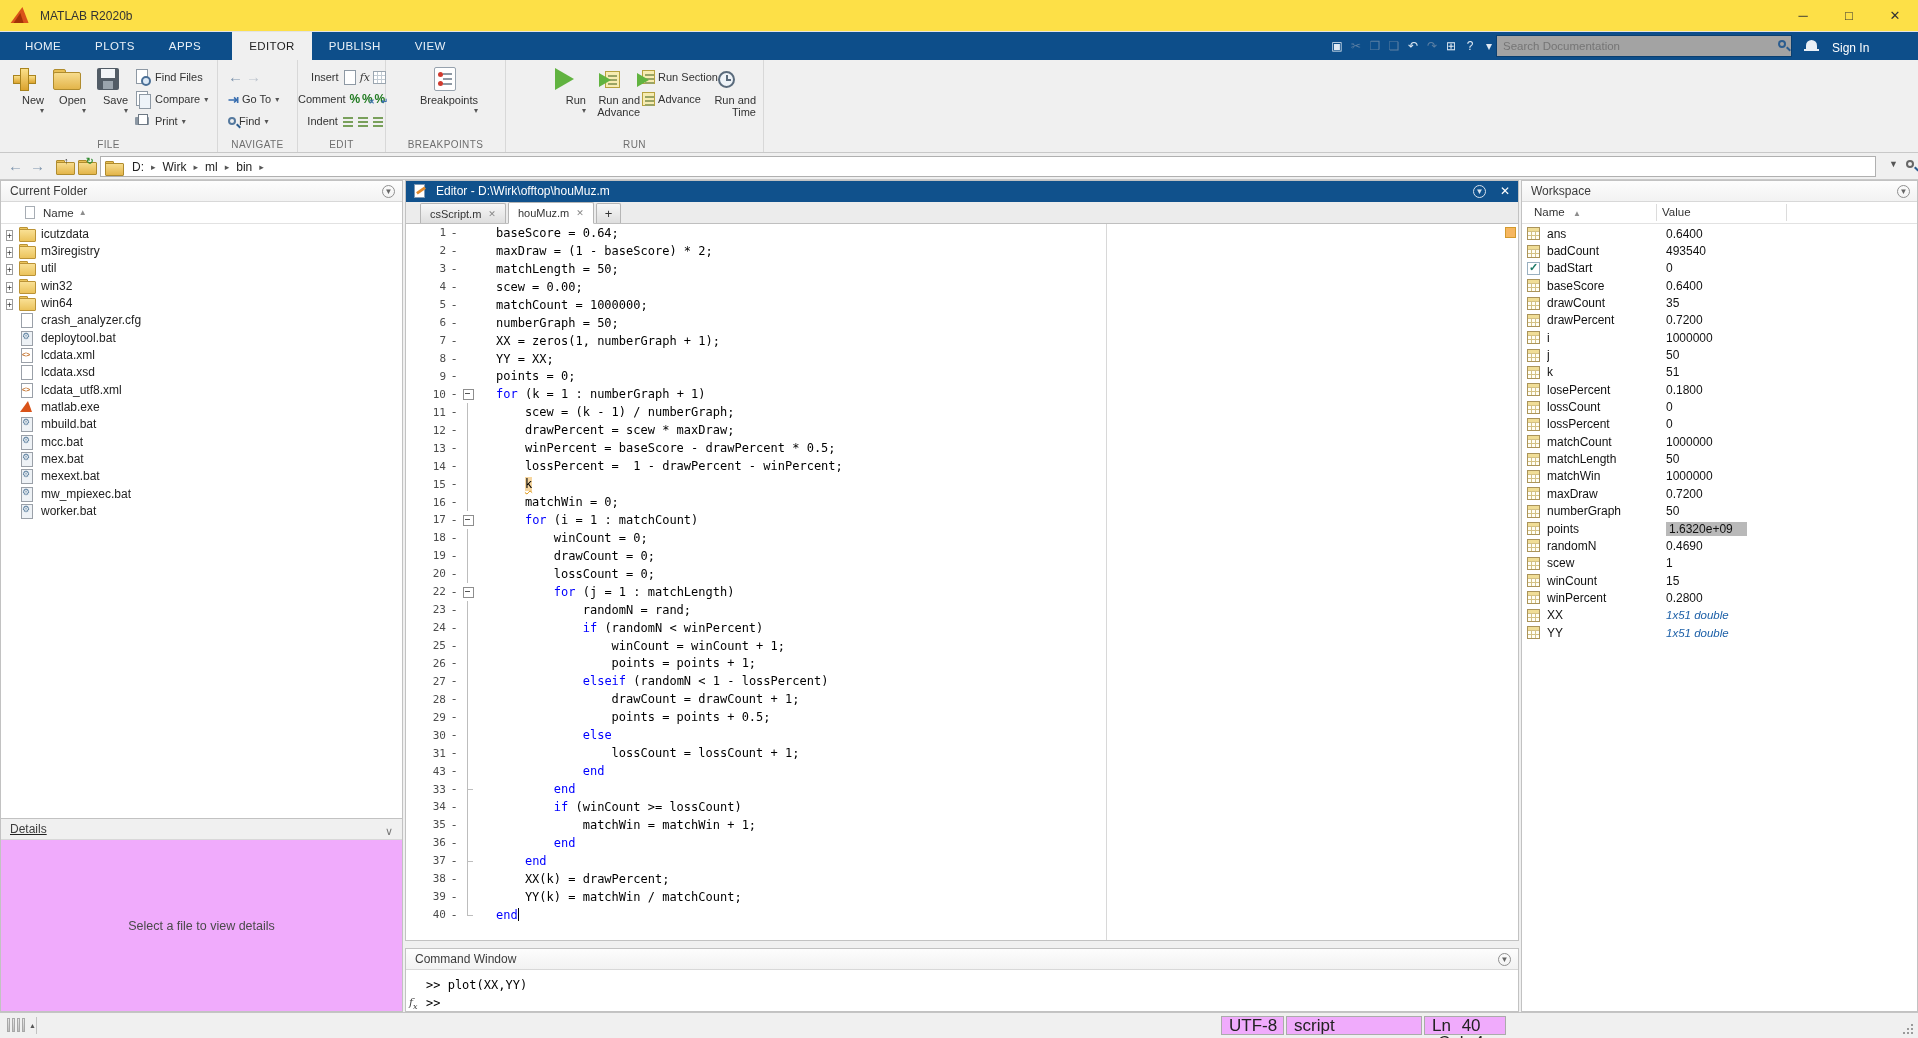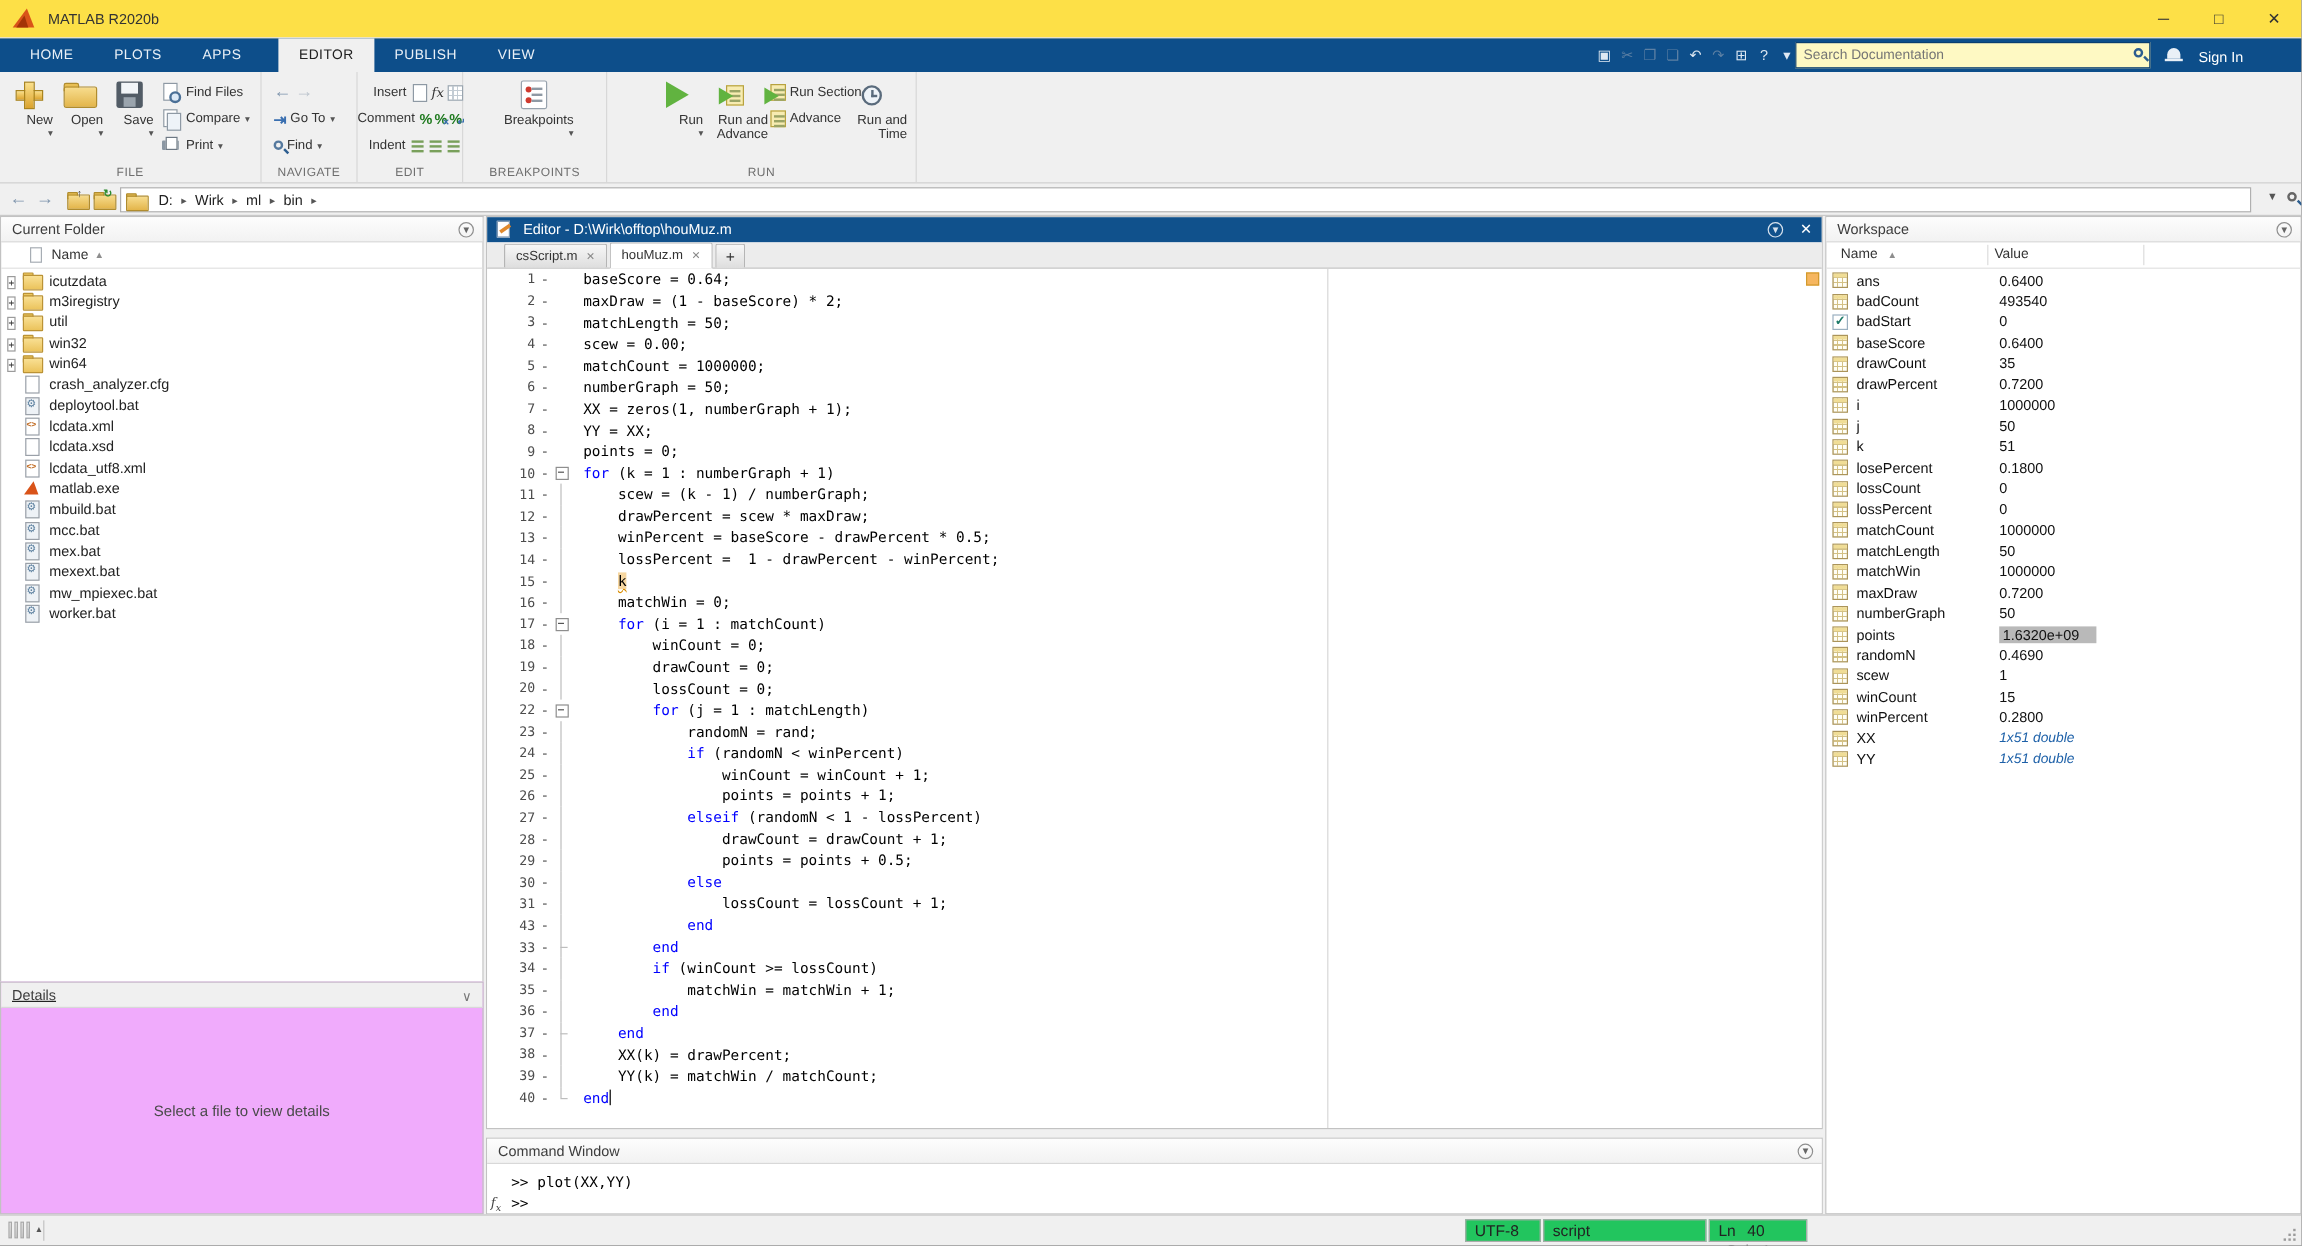--- a/index.html
+++ b/index.html
@@ -26,7 +26,7 @@
   .qat{position:absolute;left:1328px;top:5px;display:flex;}
   .qat span{width:18px;height:18px;line-height:18px;text-align:center;font-size:12px;color:#dfe9f3;margin-right:1px;}
   .qat span.dis{color:#5d80a4;}
-  .searchbox{position:absolute;left:1496px;top:3px;width:296px;height:22px;background:#fef9c3;border:1px solid #0a3f70;}
+  .searchbox{position:absolute;left:1496px;top:3px;width:296px;height:22px;background:#a3a3a3;border:1px solid #0a3f70;}
   .searchbox input{position:absolute;left:4px;top:1px;width:260px;height:18px;border:0;outline:0;font-size:11.5px;
                    font-family:"Liberation Sans",sans-serif;color:#333;background:transparent;}
   .searchbox .mag{position:absolute;right:5px;top:4px;}

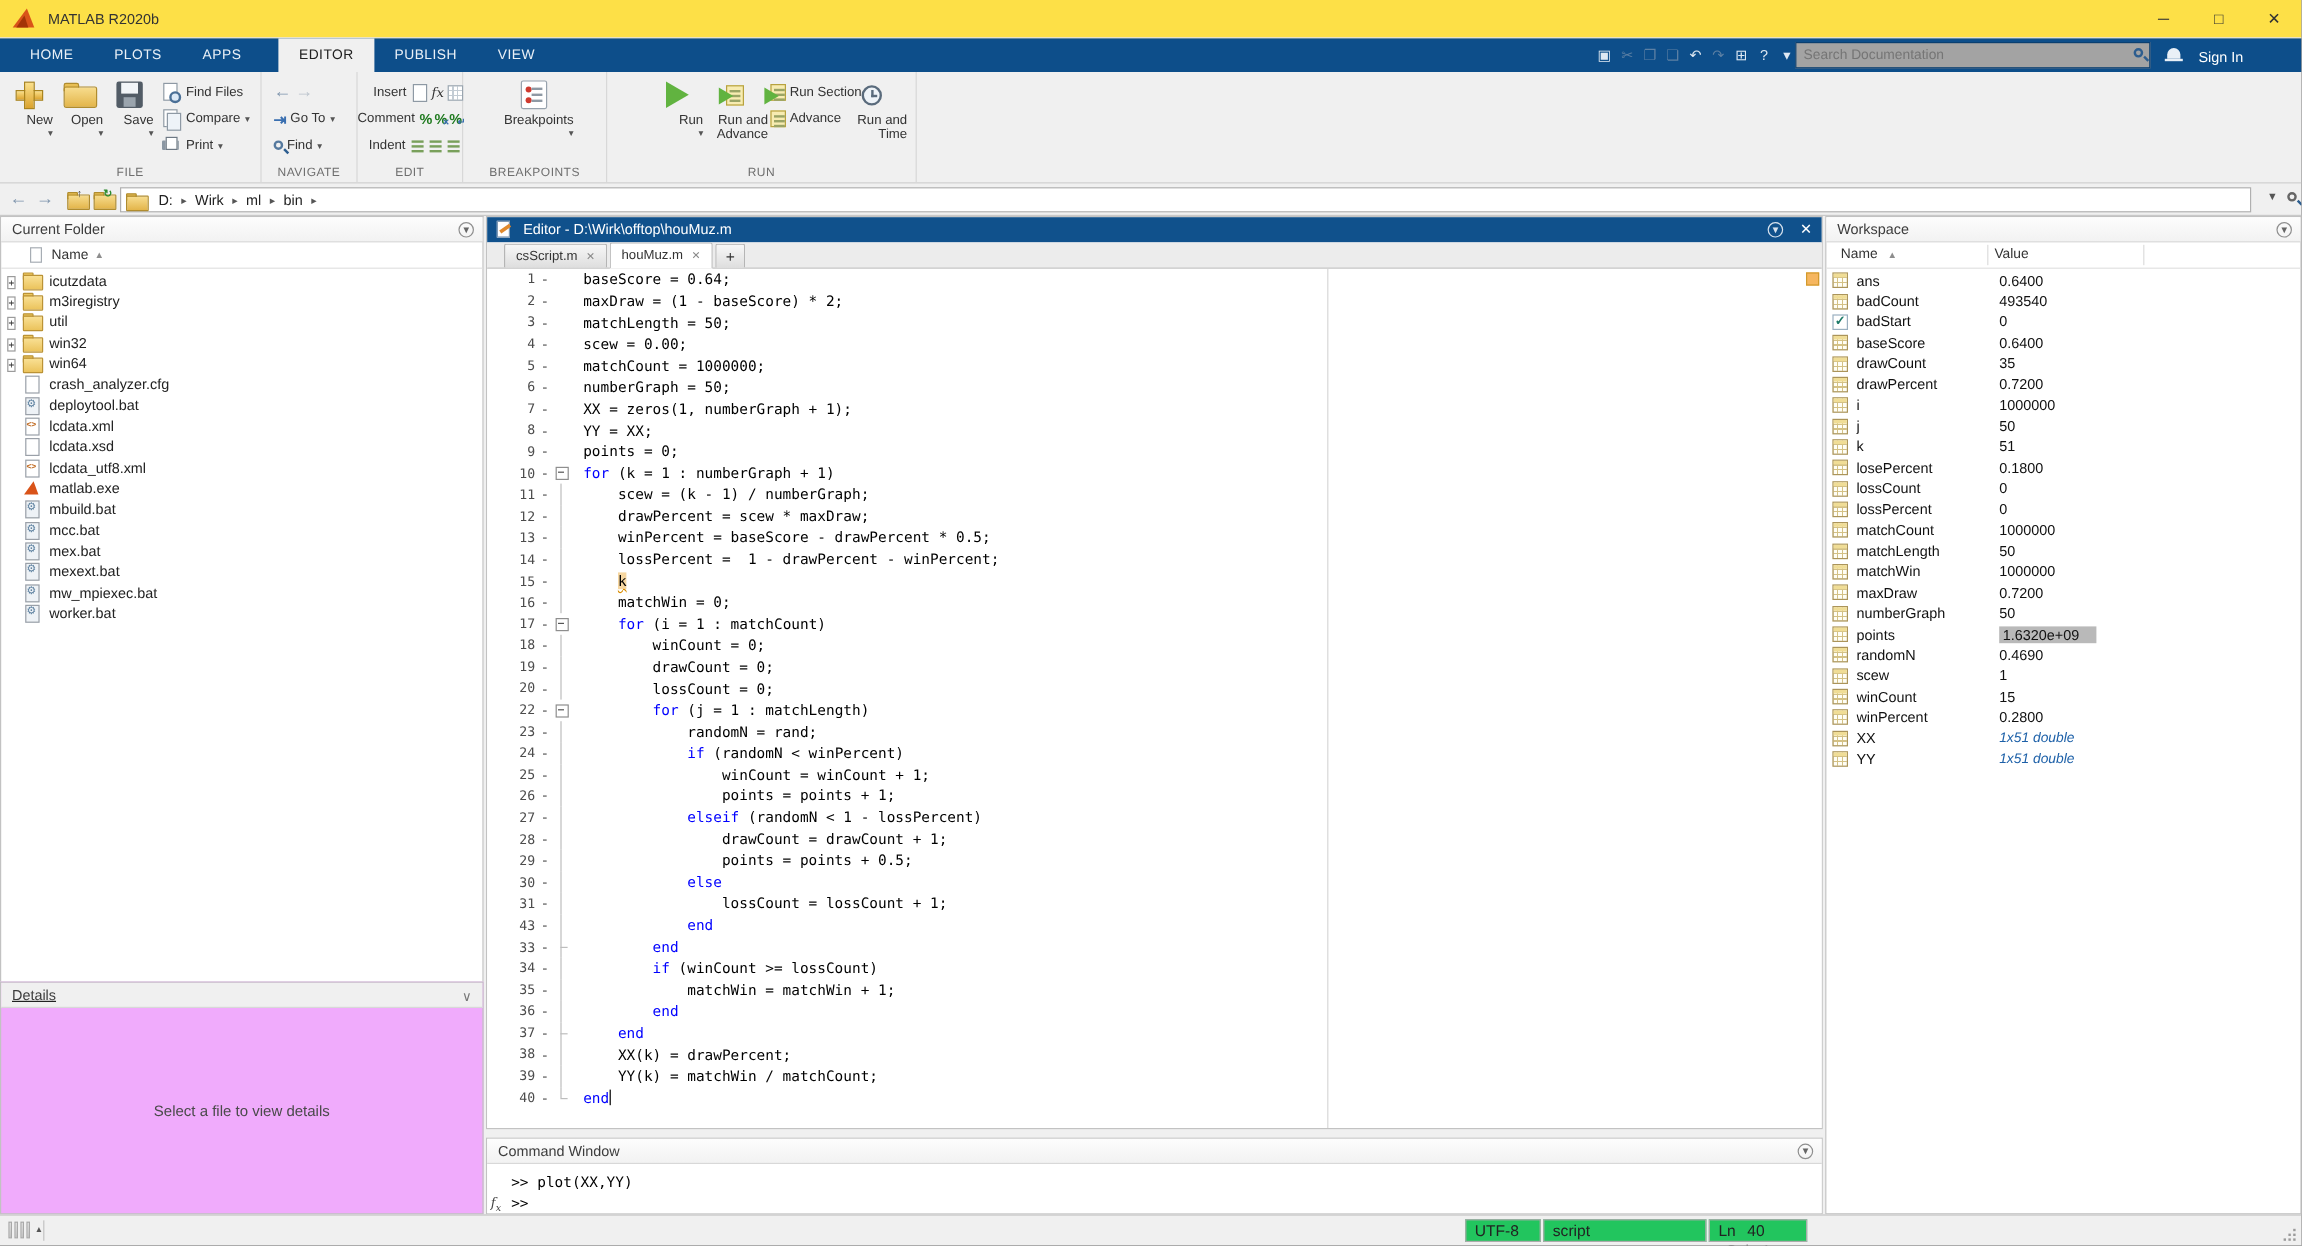--- a/index.html
+++ b/index.html
@@ -161,7 +161,7 @@
   .f-corner::after,.f-end::after{content:'';position:absolute;left:5px;top:9px;width:6px;height:1px;background:#bdbdbd;}
   .f-box::before{content:'';position:absolute;left:1px;top:4px;width:9px;height:9px;background:#fff;border:1px solid #8e8e8e;}
   .f-box::after{content:'';position:absolute;left:3px;top:8px;width:5px;height:1px;background:#555;}
-  .ct{margin-left:12px;white-space:pre;color:#000;}
+  .ct{margin-left:22px;white-space:pre;color:#000;}
   .kw{color:#0000ff;}
   .cm{color:#0a7d00;}
   .warn{background:#f6d6a0;text-decoration:underline wavy #d98c00 1px;text-underline-offset:2px;}

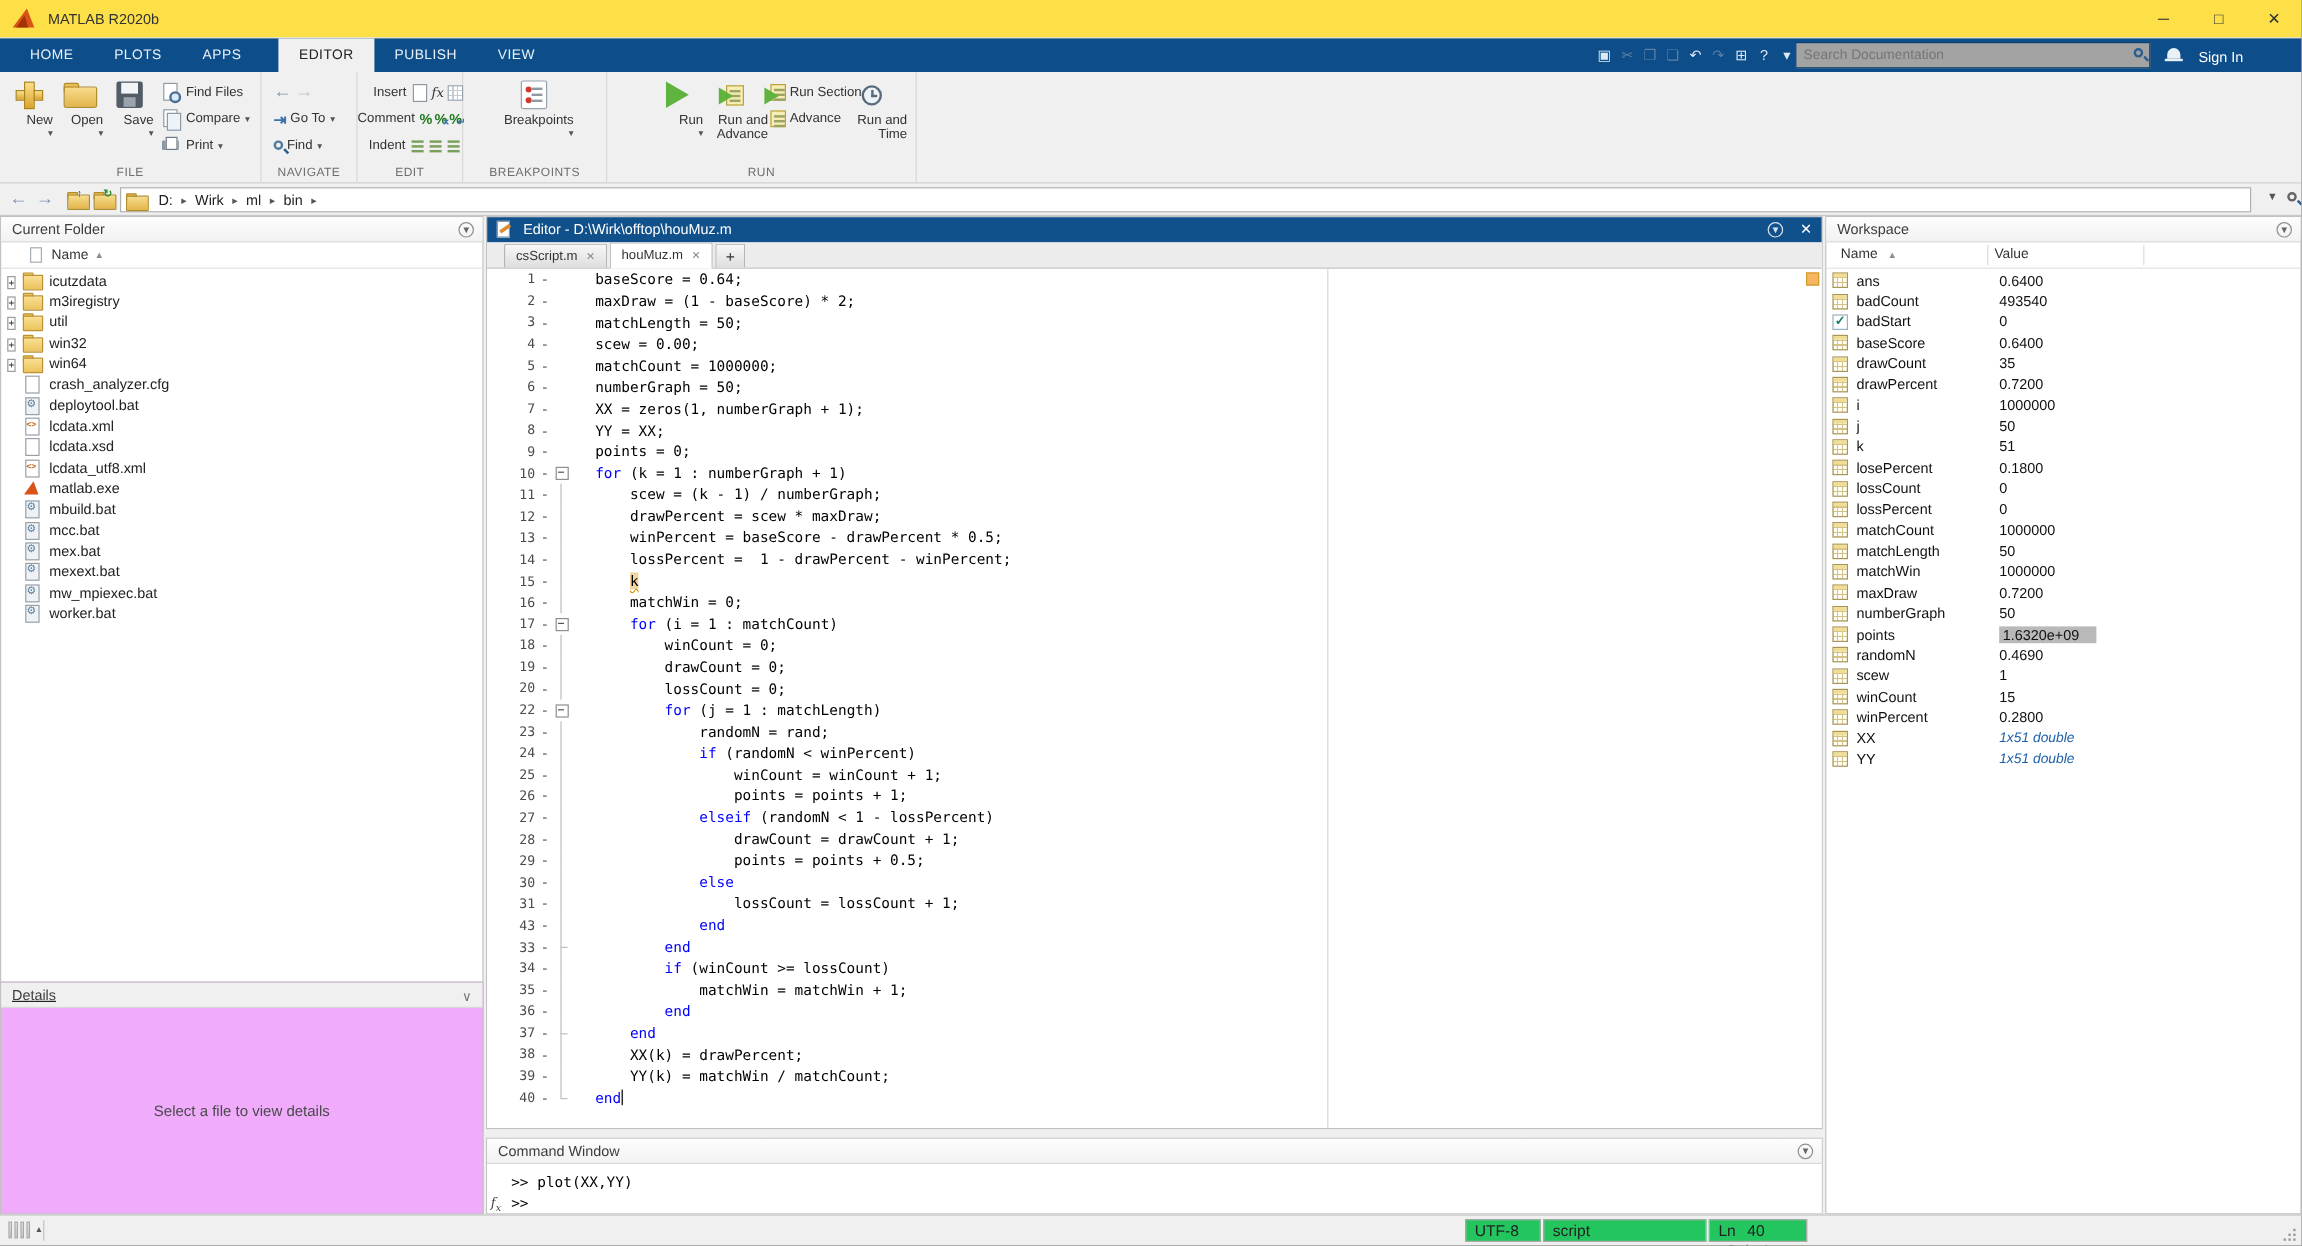--- a/index.html
+++ b/index.html
@@ -202,7 +202,7 @@
   .icicles i{display:block;width:3px;height:14px;background:linear-gradient(#e8e8e8,#bdbdbd);border:1px solid #a8a8a8;margin-right:2px;}
   .ic-arr{font-size:7px;color:#555;margin:4px 0 0 2px;}
   .sb-sep{position:absolute;left:36px;top:4px;width:1px;height:17px;background:#c2c2c2;}
-  .sb-box{position:absolute;top:3px;height:19px;border:1px solid #ababab;background:#22c55e;font-size:13px;color:#222;line-height:17px;}
+  .sb-box{position:absolute;top:3px;height:19px;border:1px solid #ababab;background:#f0abfc;font-size:17px;color:#222;line-height:17px;}
   .grip{position:absolute;right:5px;bottom:4px;width:12px;height:12px;}
   .grip::before{content:'';position:absolute;right:0;bottom:8px;width:2px;height:2px;background:#9a9a9a;
     box-shadow:0 8px 0 #9a9a9a,-4px 4px 0 #9a9a9a,0 4px 0 #9a9a9a,-4px 8px 0 #9a9a9a,-8px 8px 0 #9a9a9a;}

